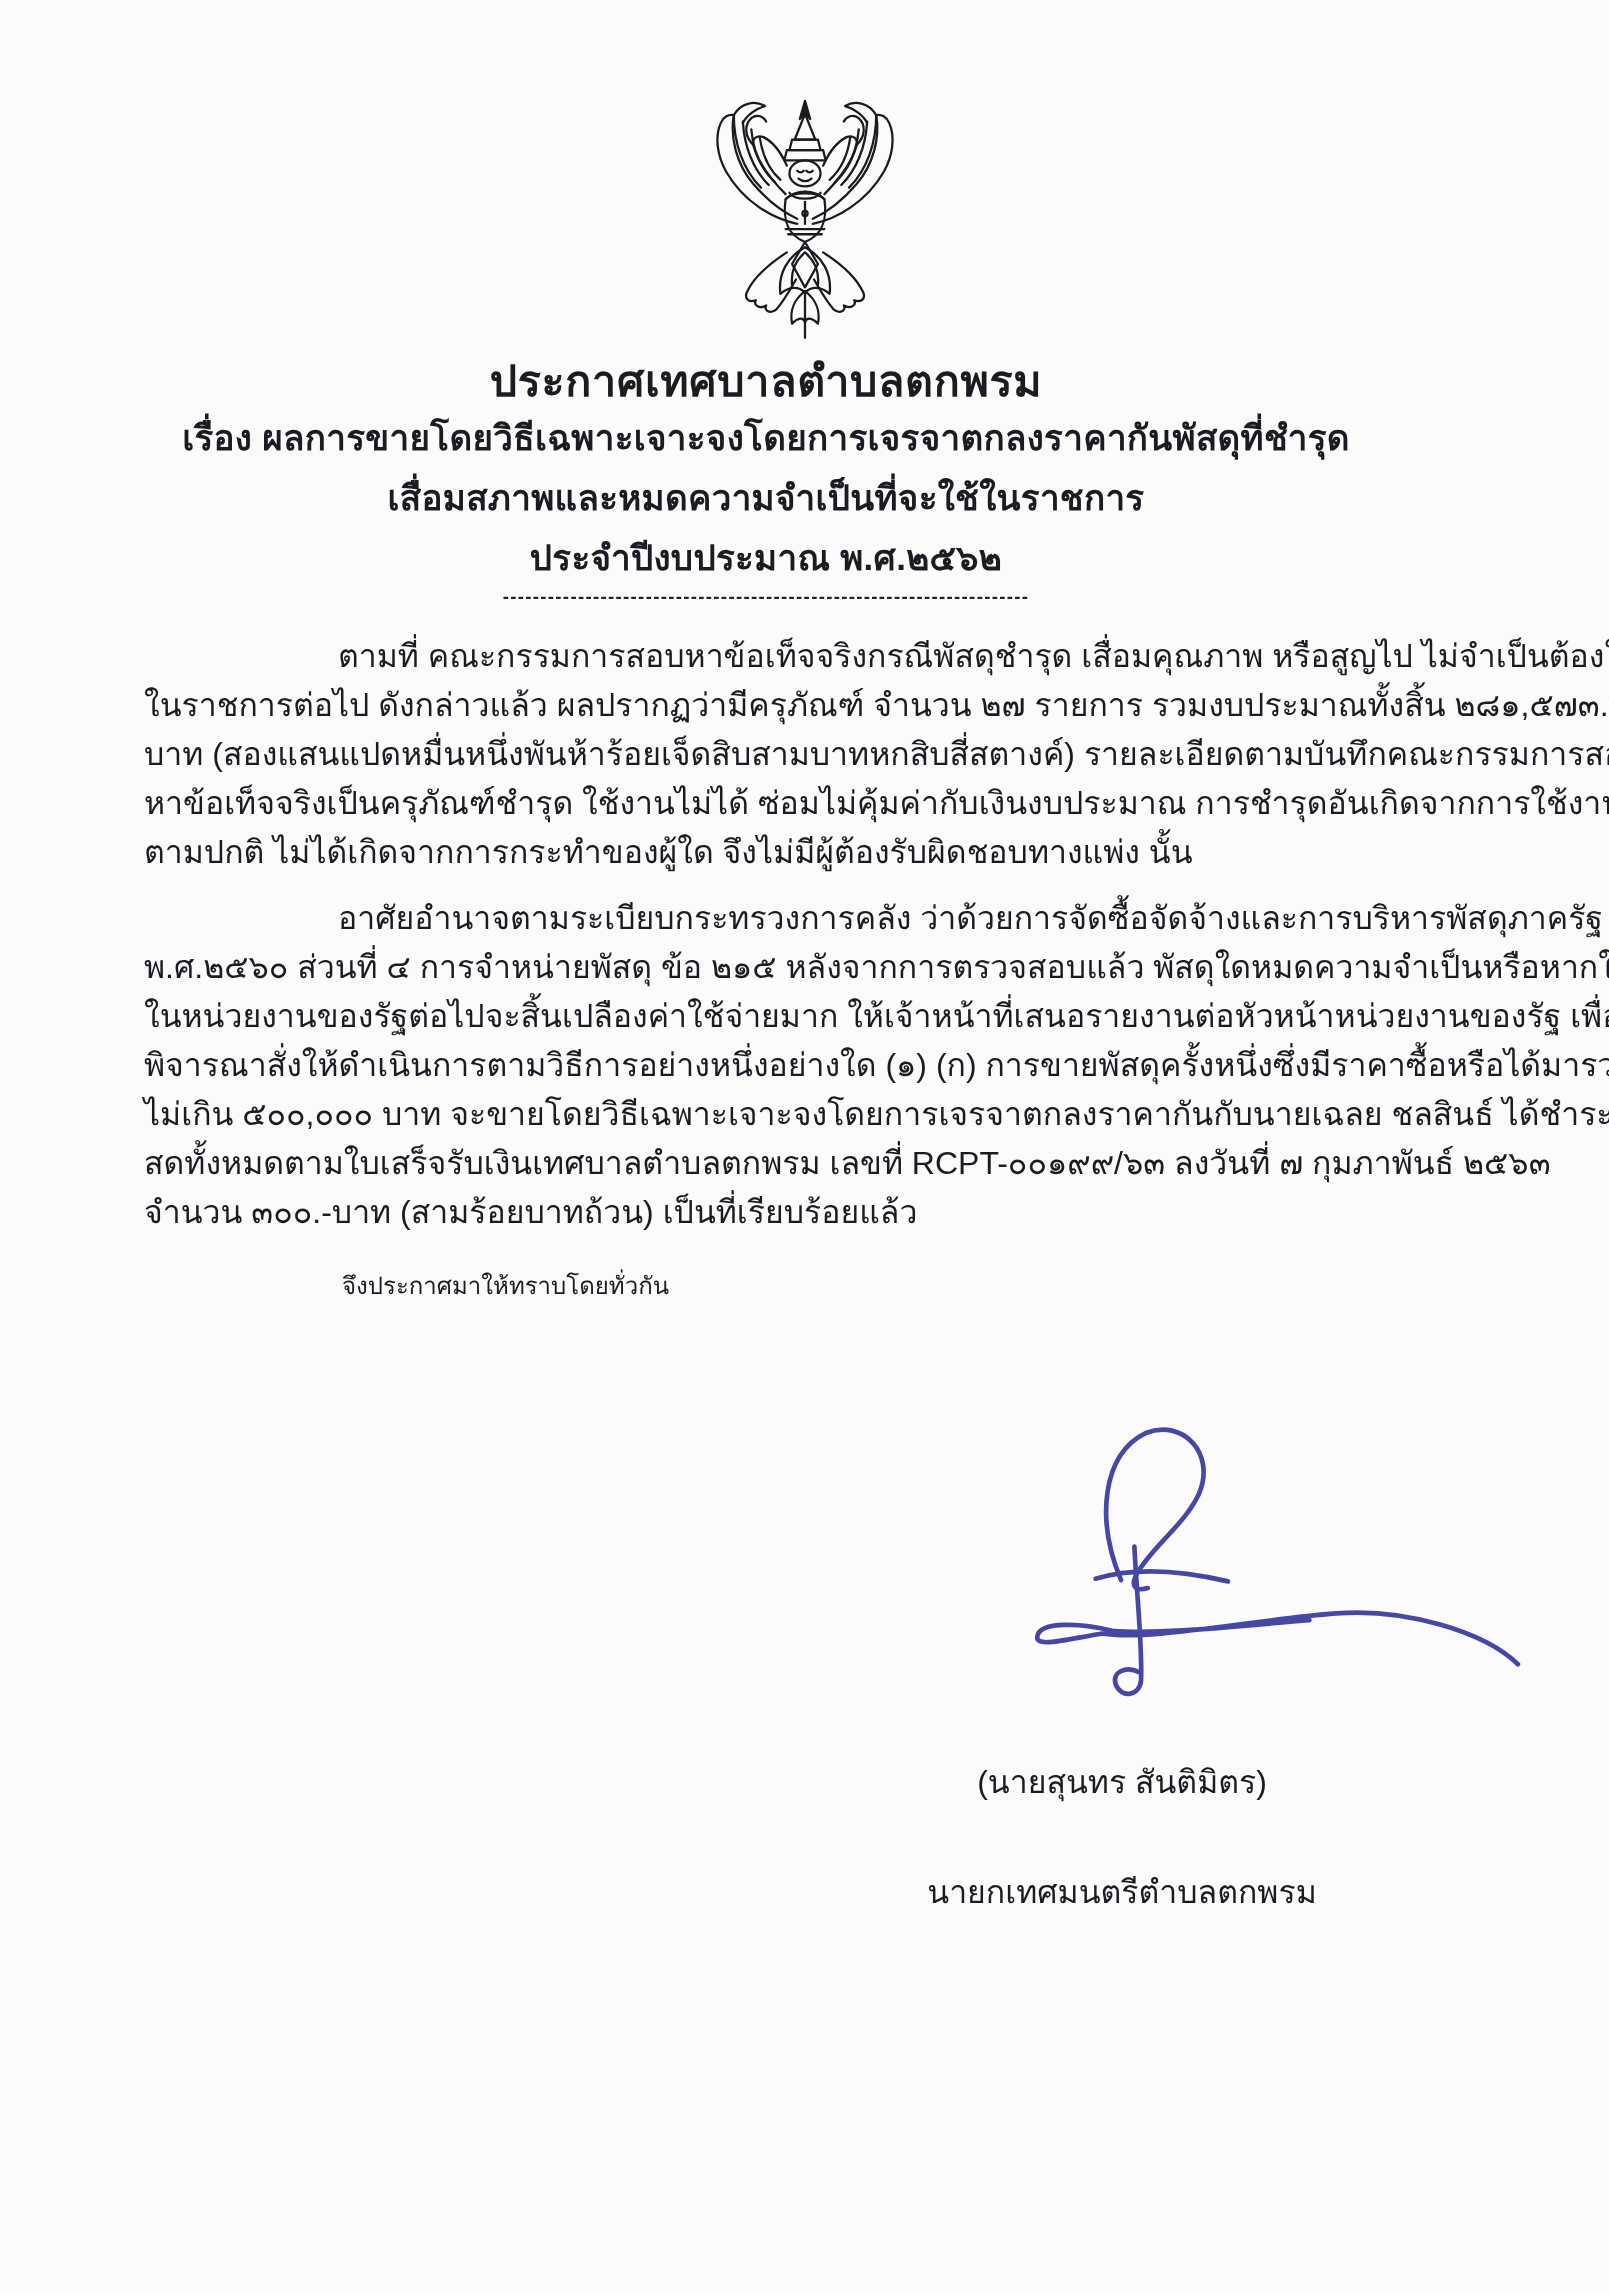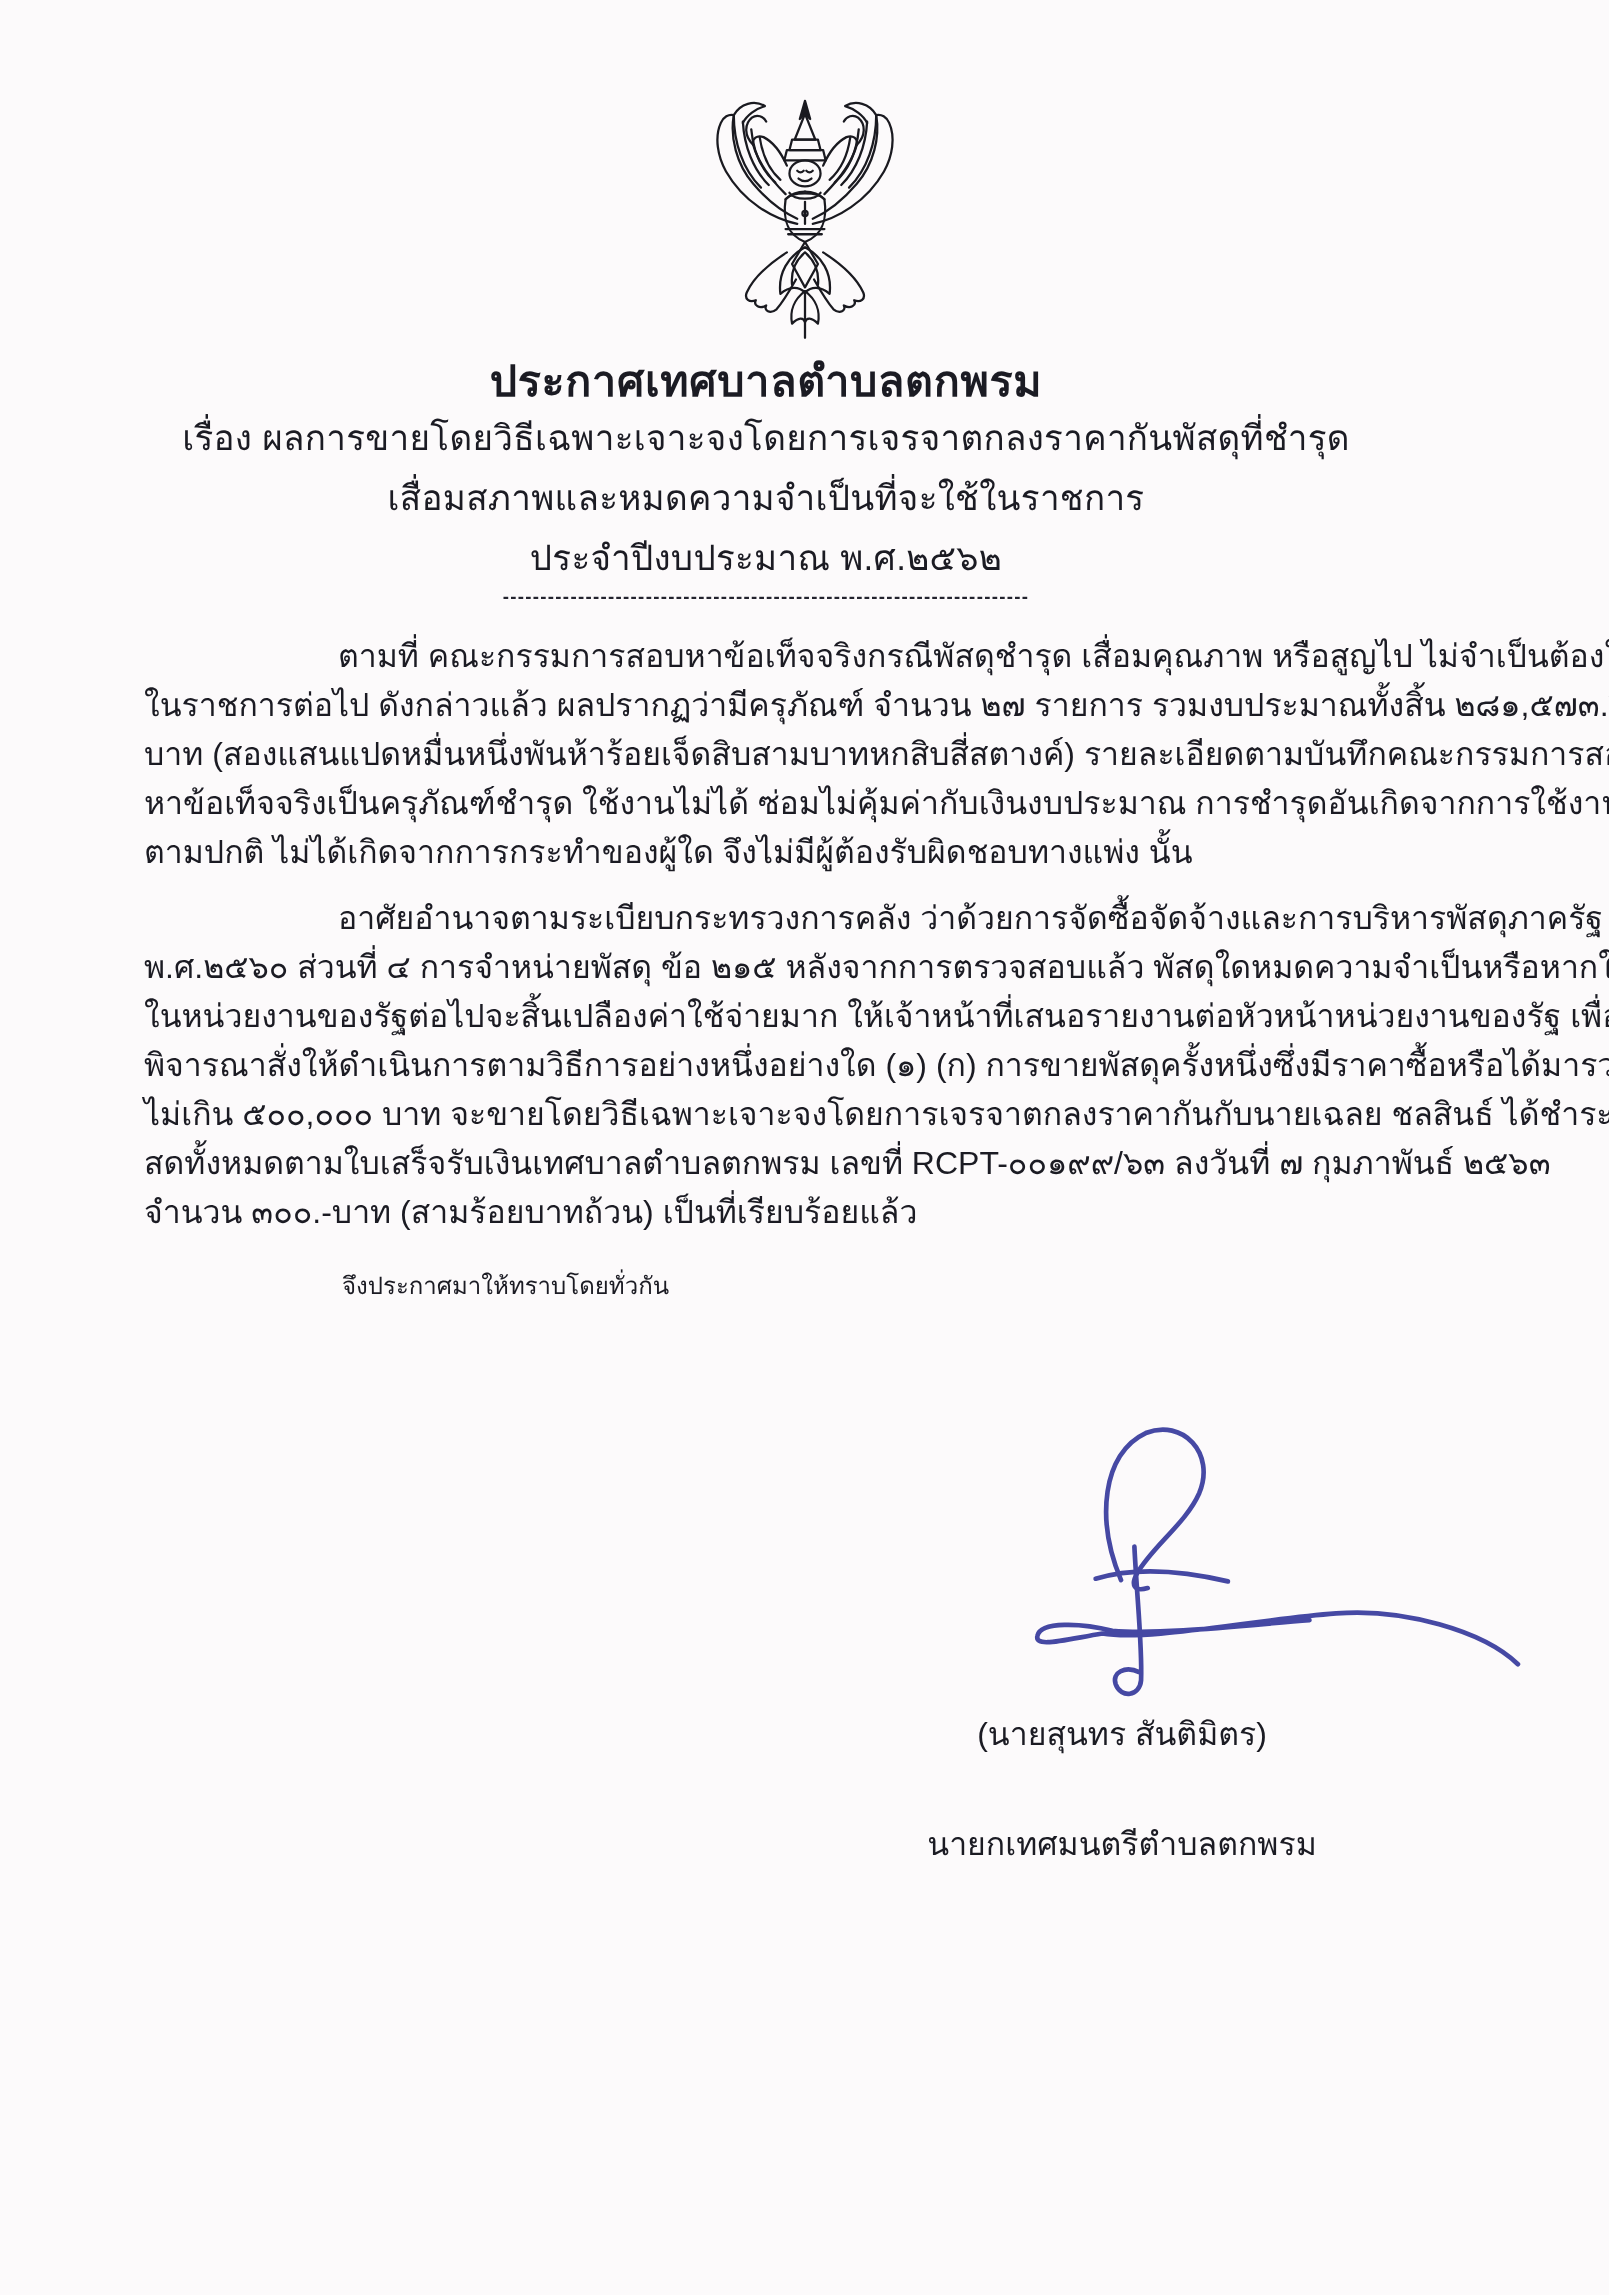--- a/index.html
+++ b/index.html
@@ -15,7 +15,7 @@
   .abs{position:absolute;}
   .centered{left:0;width:1532px;text-align:center;}
   .title-main{top:347px;font-size:43px;font-weight:700;letter-spacing:0.7px;}
-  .subject{font-size:35px;font-weight:400;letter-spacing:0.3px;}
+  .subject{font-size:35px;font-weight:700;letter-spacing:0.3px;}
   .subject-1{top:410px;}
   .subject-2{top:470px;}
   .subject-3{top:530px;}

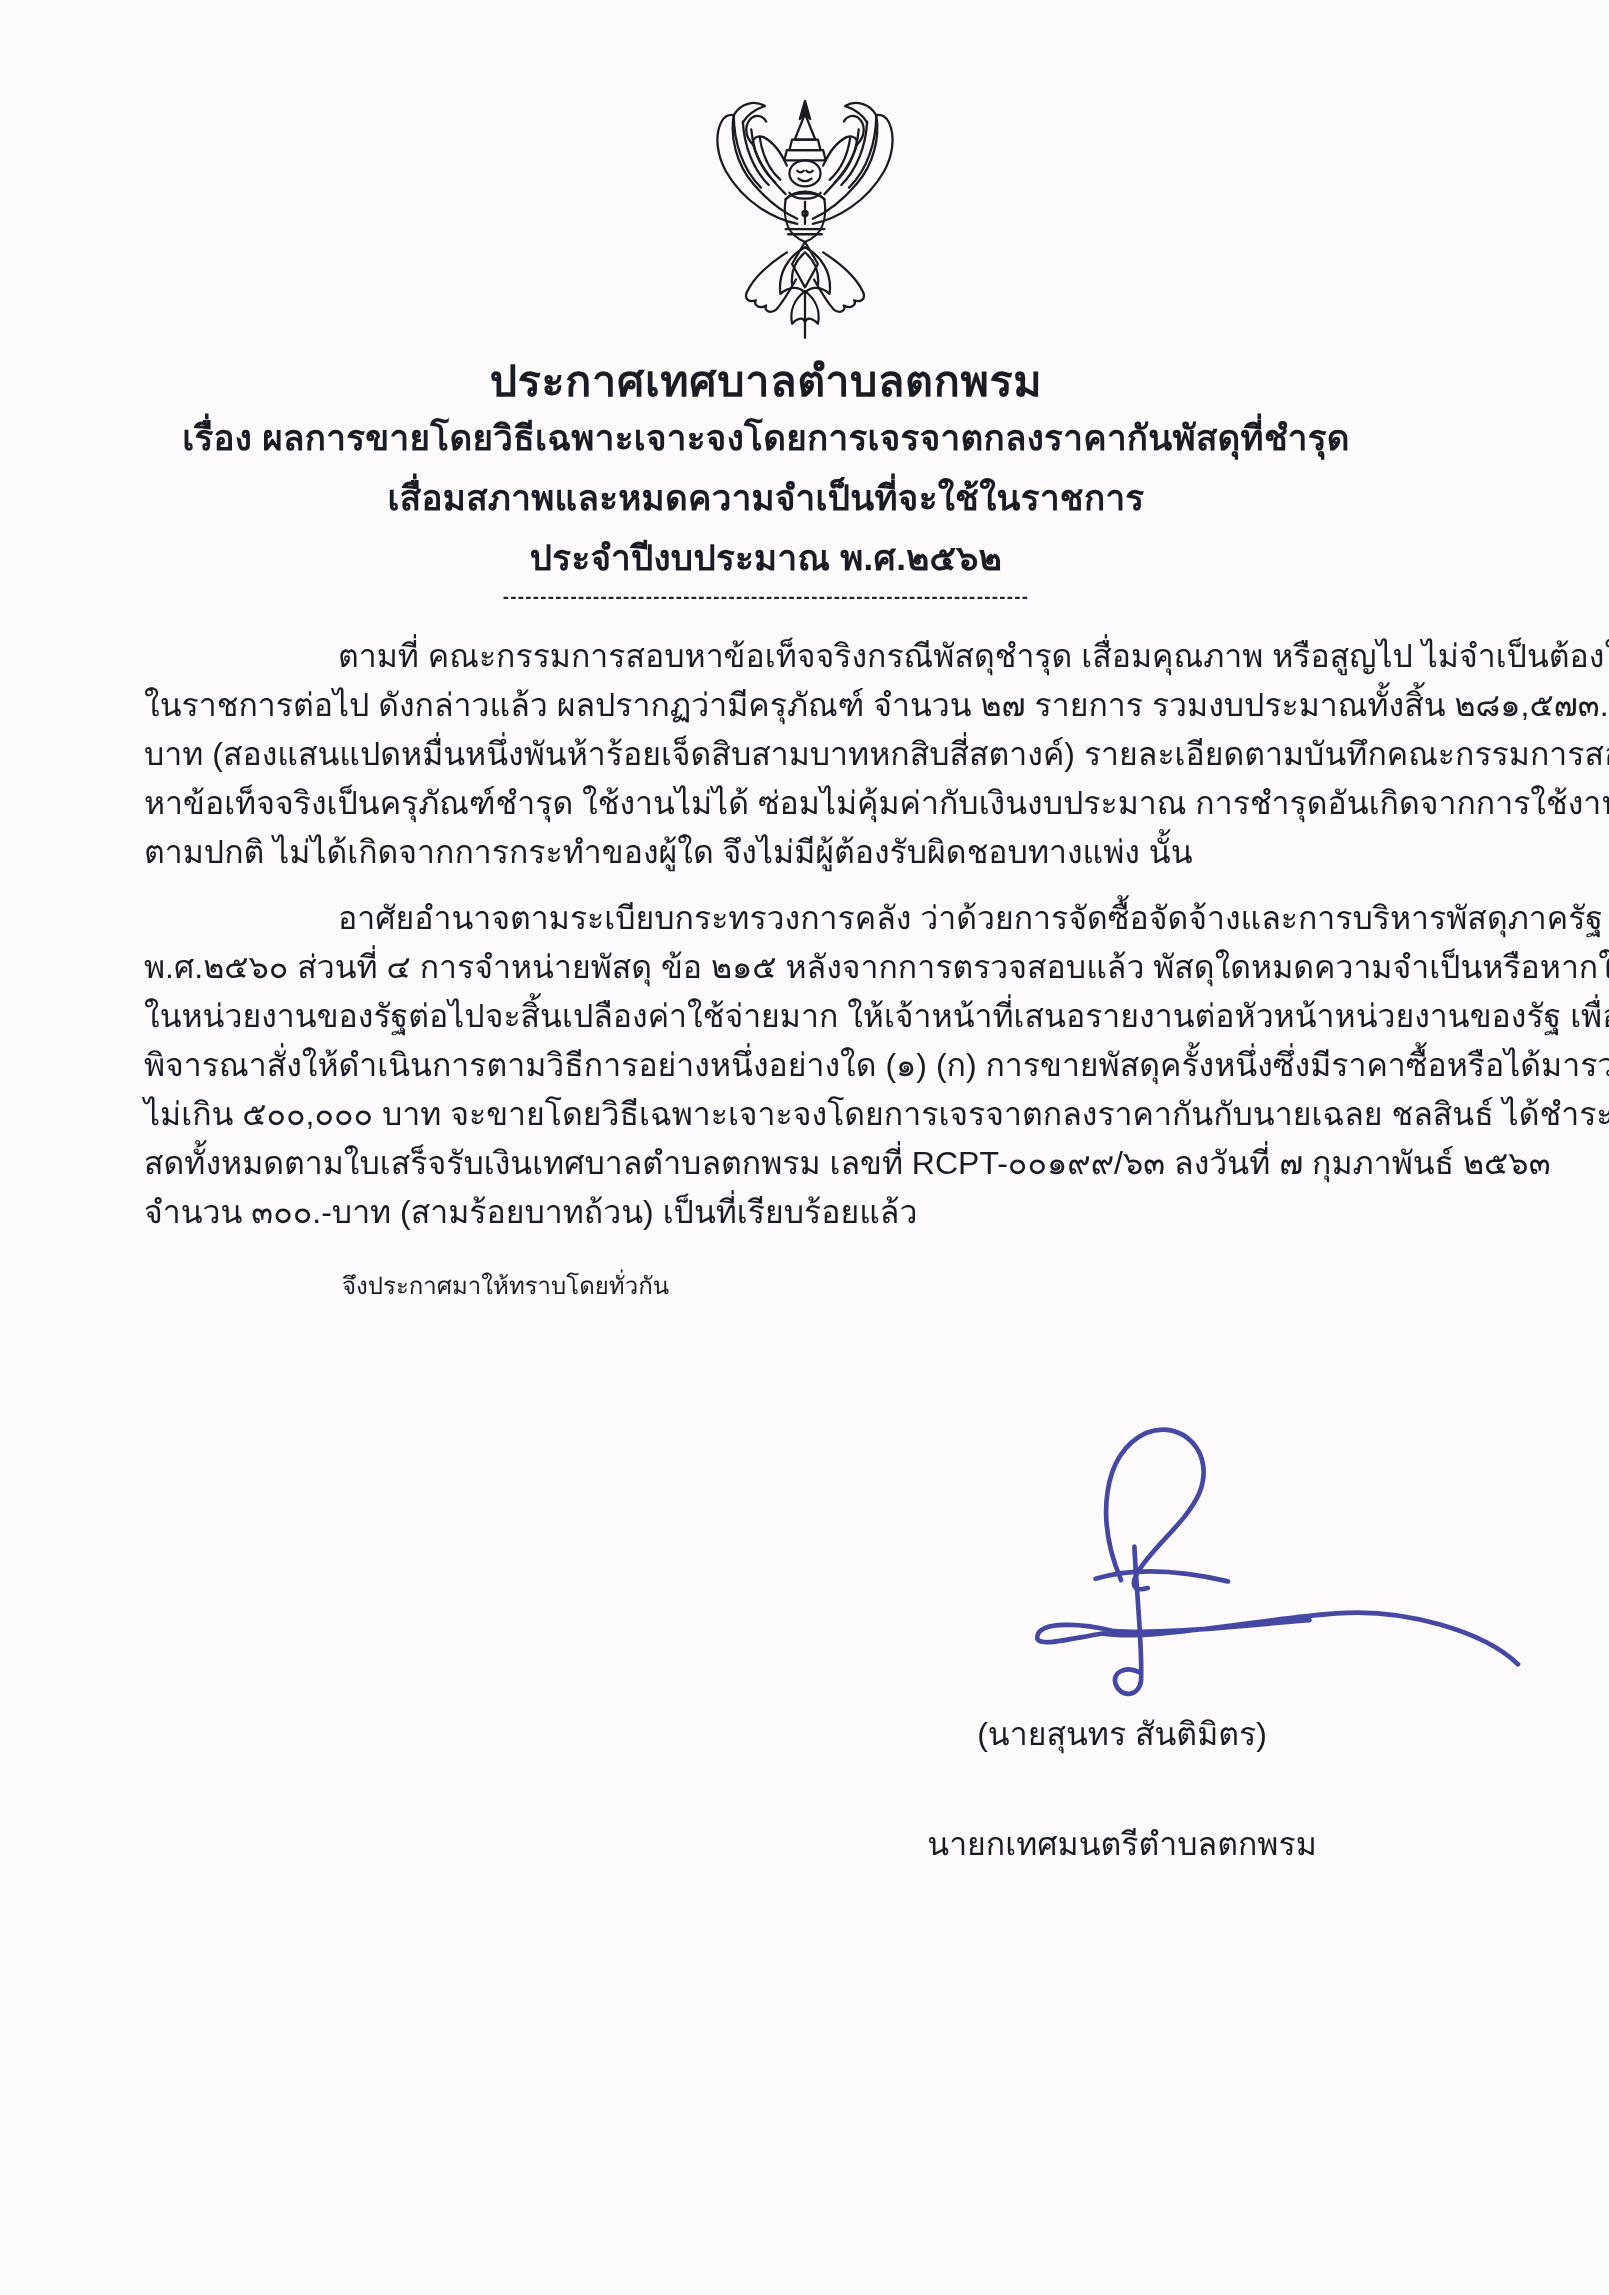--- a/index.html
+++ b/index.html
@@ -32,7 +32,7 @@
   .date-line{top:1362px;left:821px;font-size:32px;line-height:49px;white-space:nowrap;}
   .signature-svg{left:962px;top:1413px;width:588px;height:294px;}
   .signer-block{left:888px;top:1710px;width:468px;text-align:center;font-size:32px;}
-  .signer-name{line-height:49px;white-space:nowrap;}
+  .signer-name{line-height:49px;white-space:nowrap;margin-top:48px;}
   .signer-title{margin-top:61px;line-height:49px;white-space:nowrap;}
   .emblem-svg{left:688px;top:97px;width:234px;height:246px;}
 </style>

